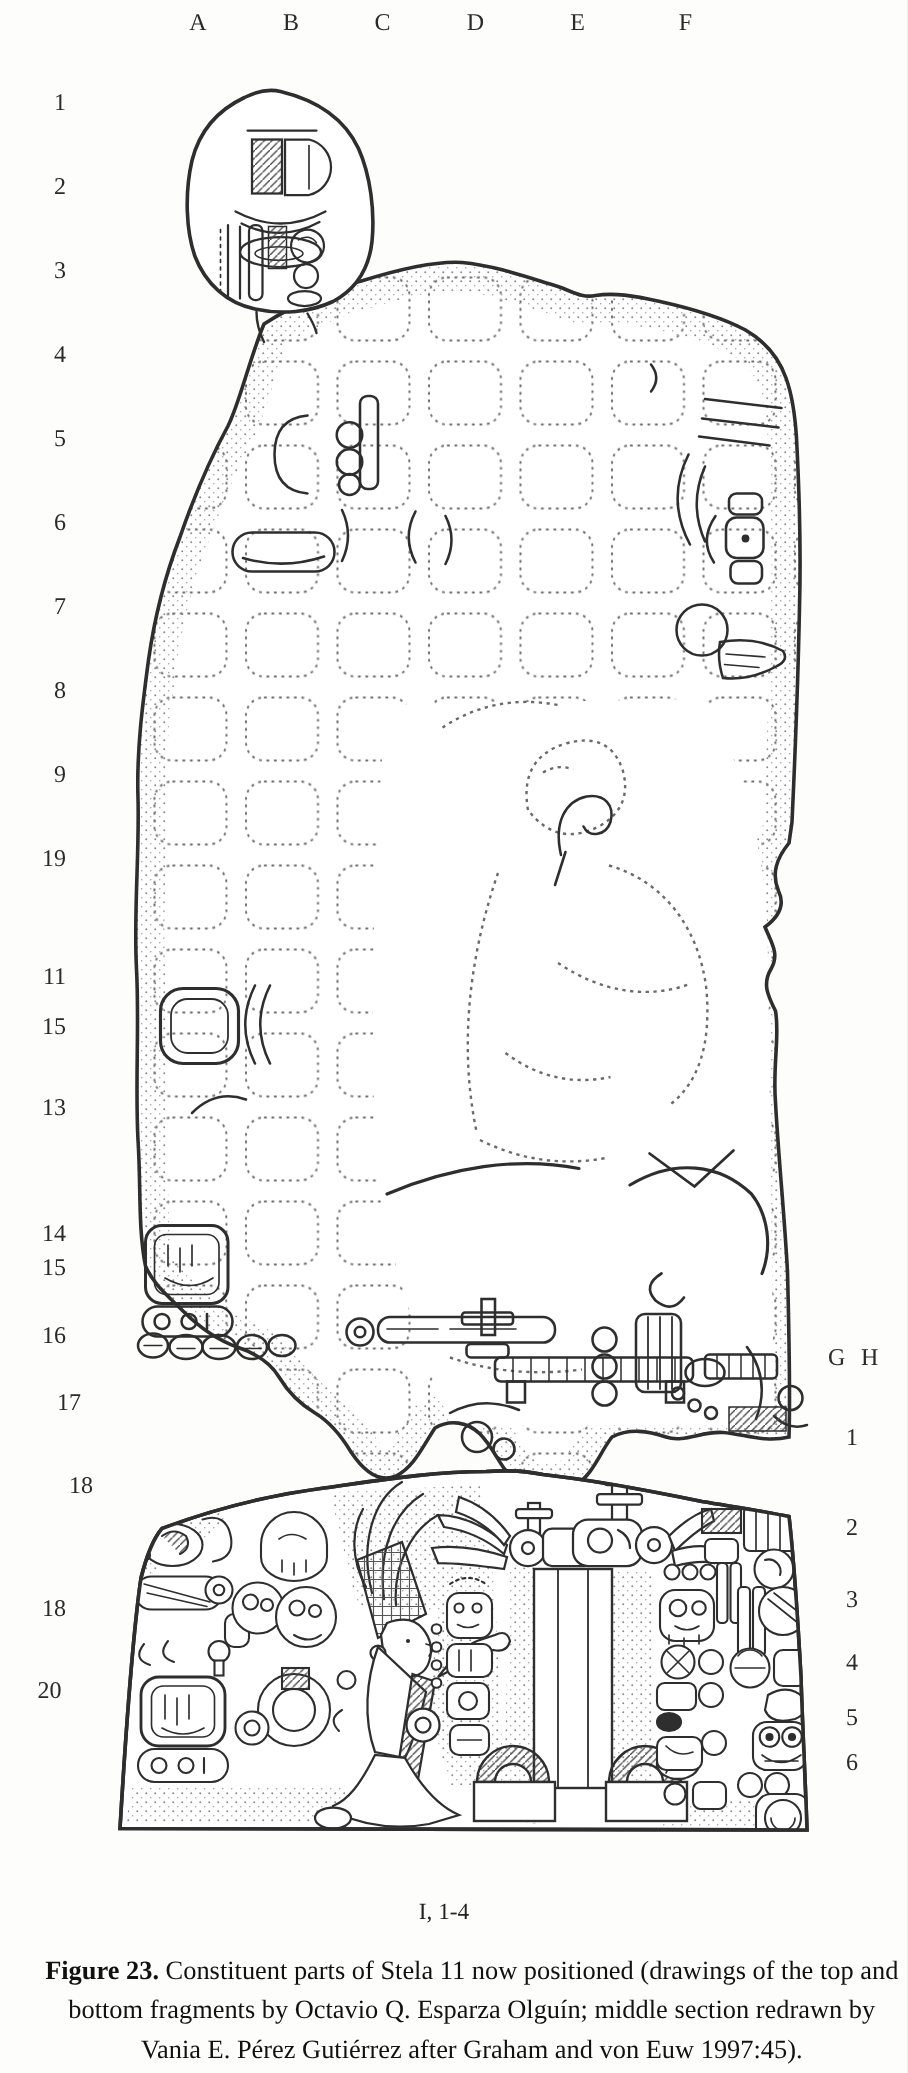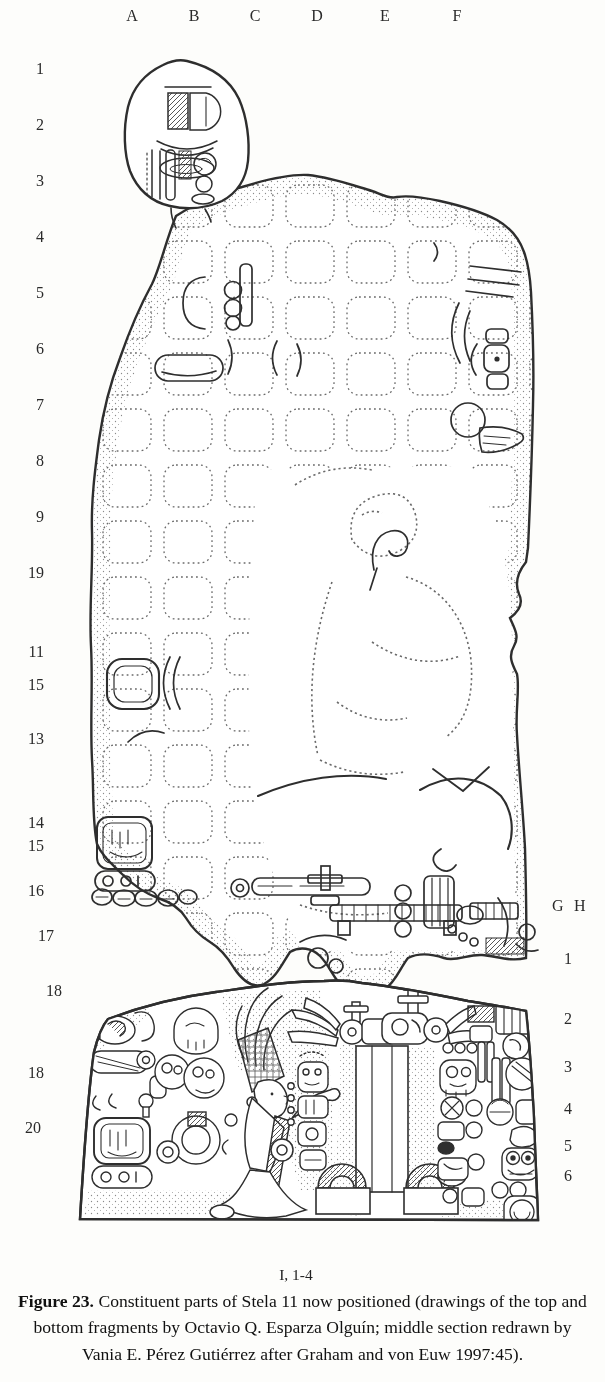--- a/index.html
+++ b/index.html
@@ -10,7 +10,7 @@
   .rowl{width:26px;text-align:right;}
   .rownum-r{width:20px;text-align:center;}
   #art{position:absolute;left:0;top:0;}
-  .caption{position:absolute;left:16px;top:1288px;width:573px;margin:0;text-align:center;
+  .caption{position:absolute;left:16px;top:1288px;width:573px;margin:12px;text-align:center;
            font-size:17.6px;line-height:1.5;color:#111;}
   .caption b{font-weight:bold;}
   .blabel{position:absolute;left:296px;top:1246px;transform:translateX(-50%);font-size:15.5px;color:#222;margin-top:20px;}

